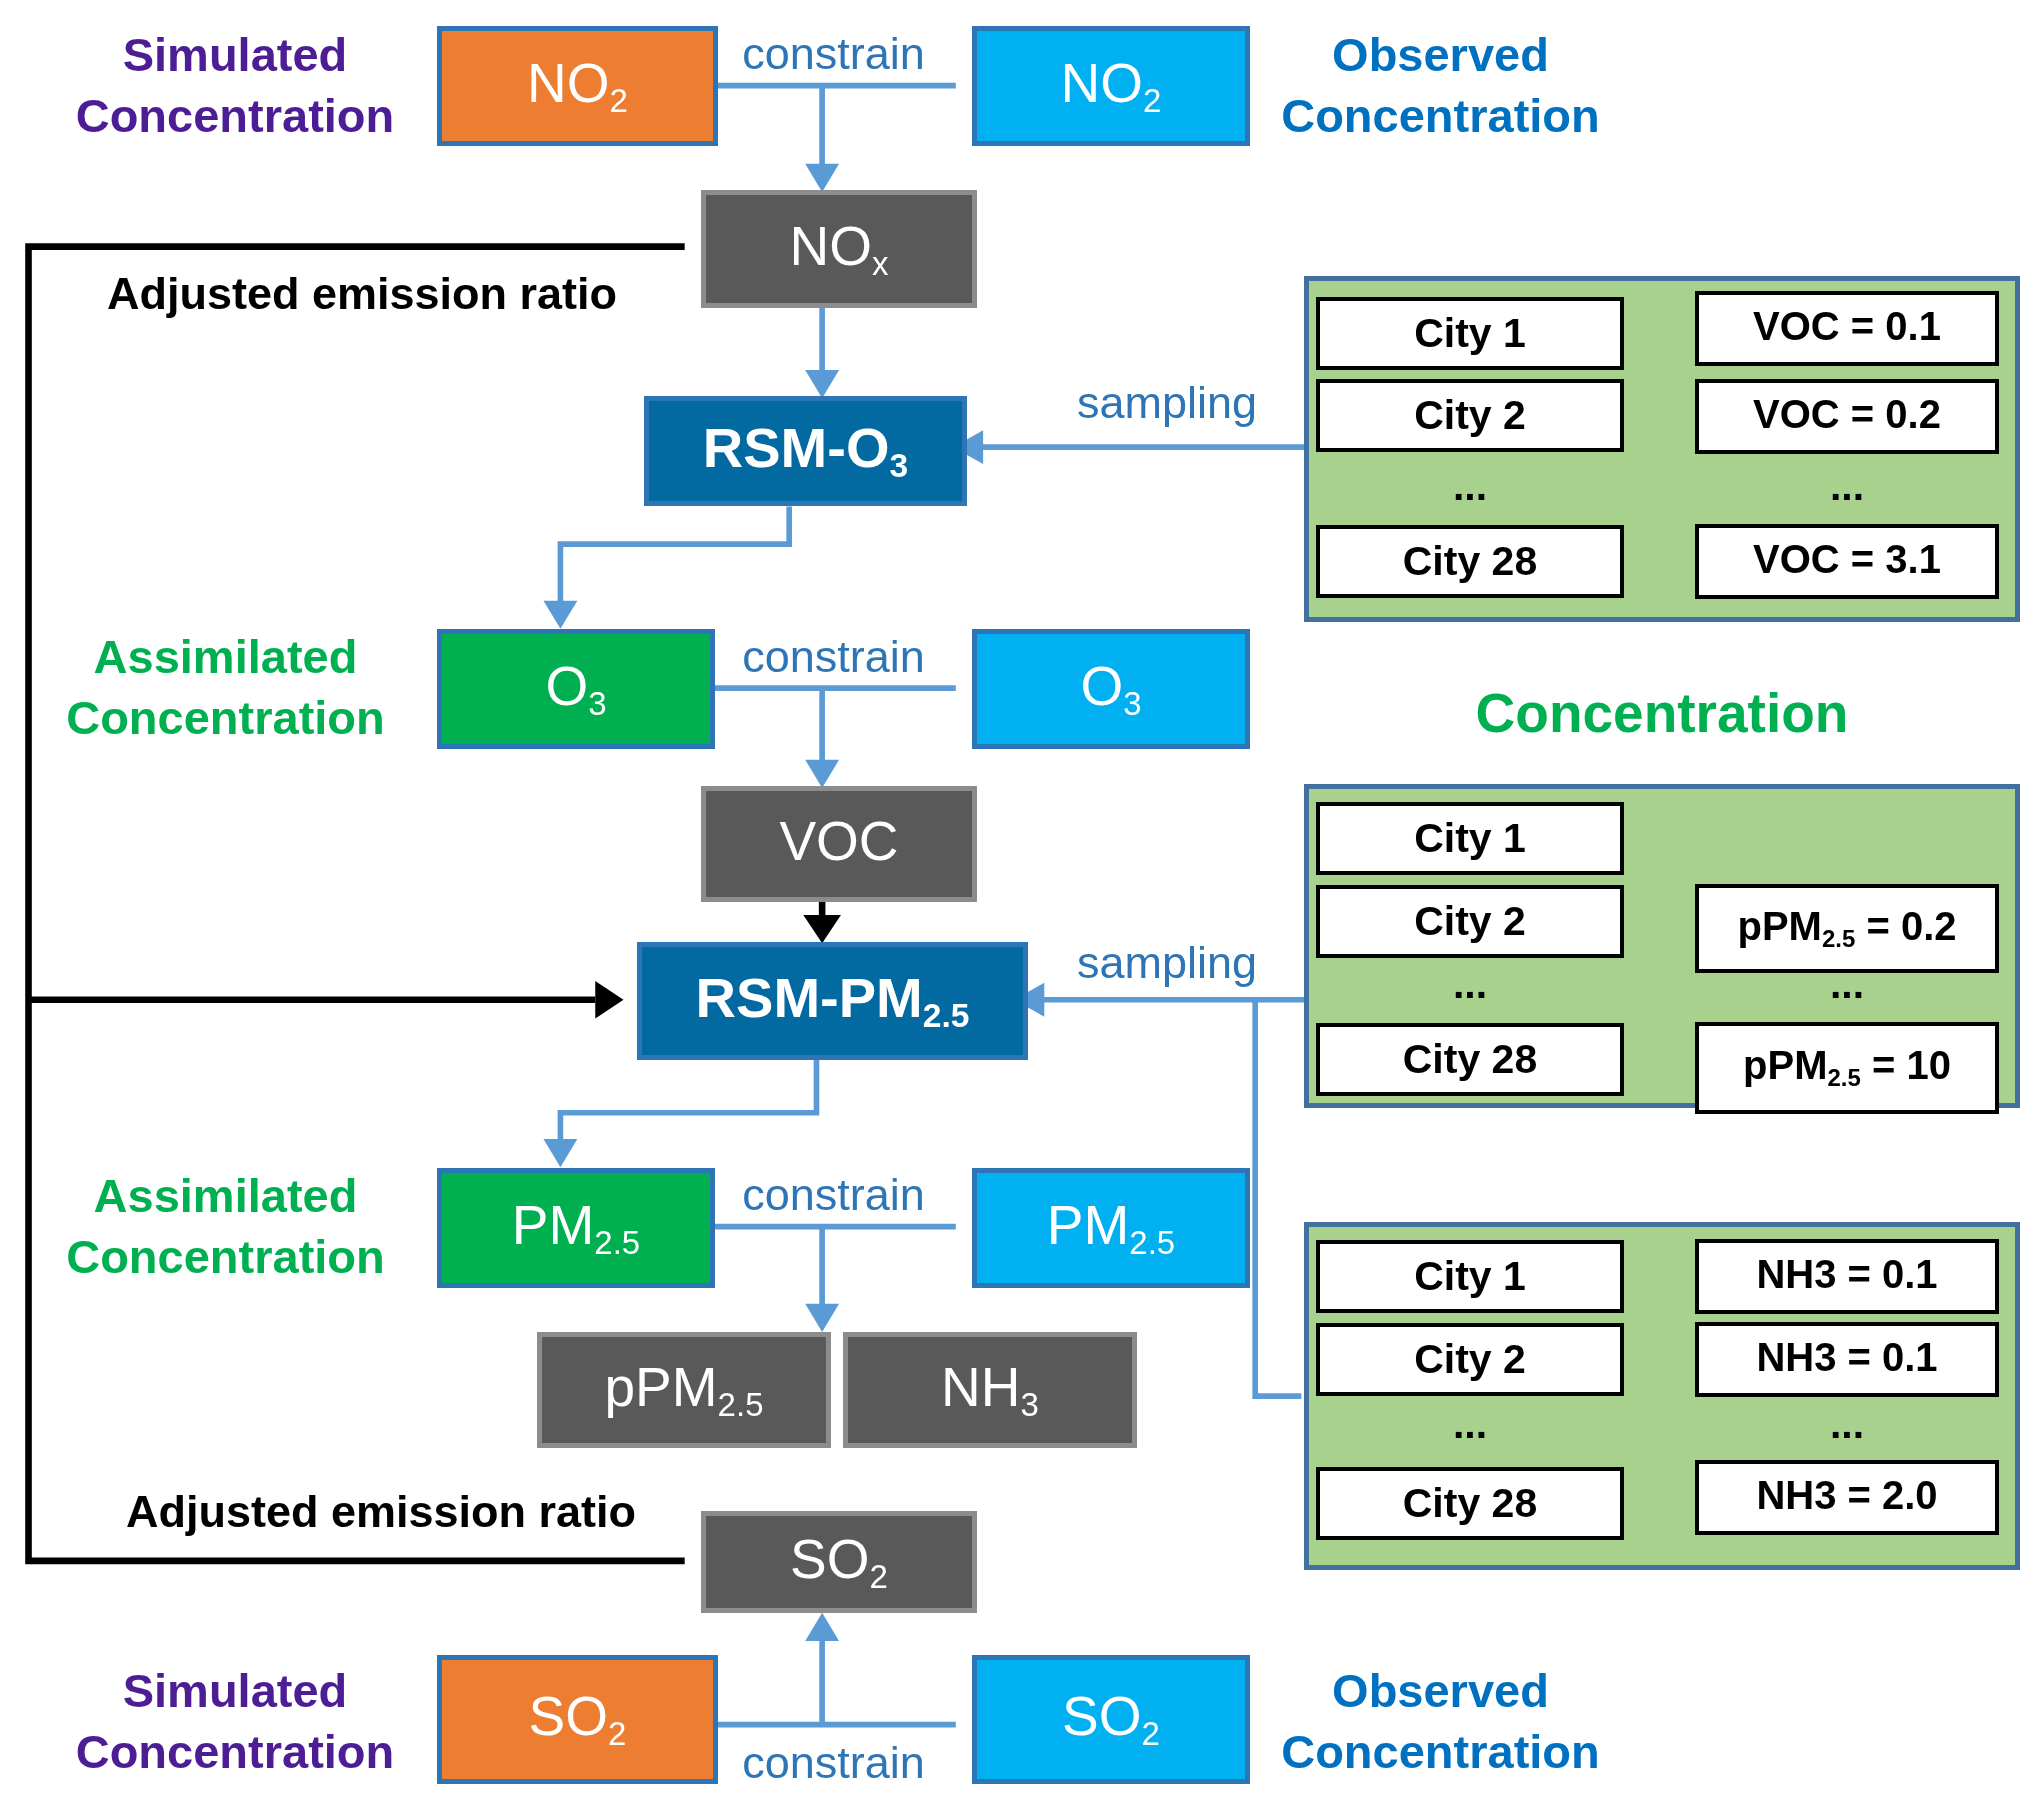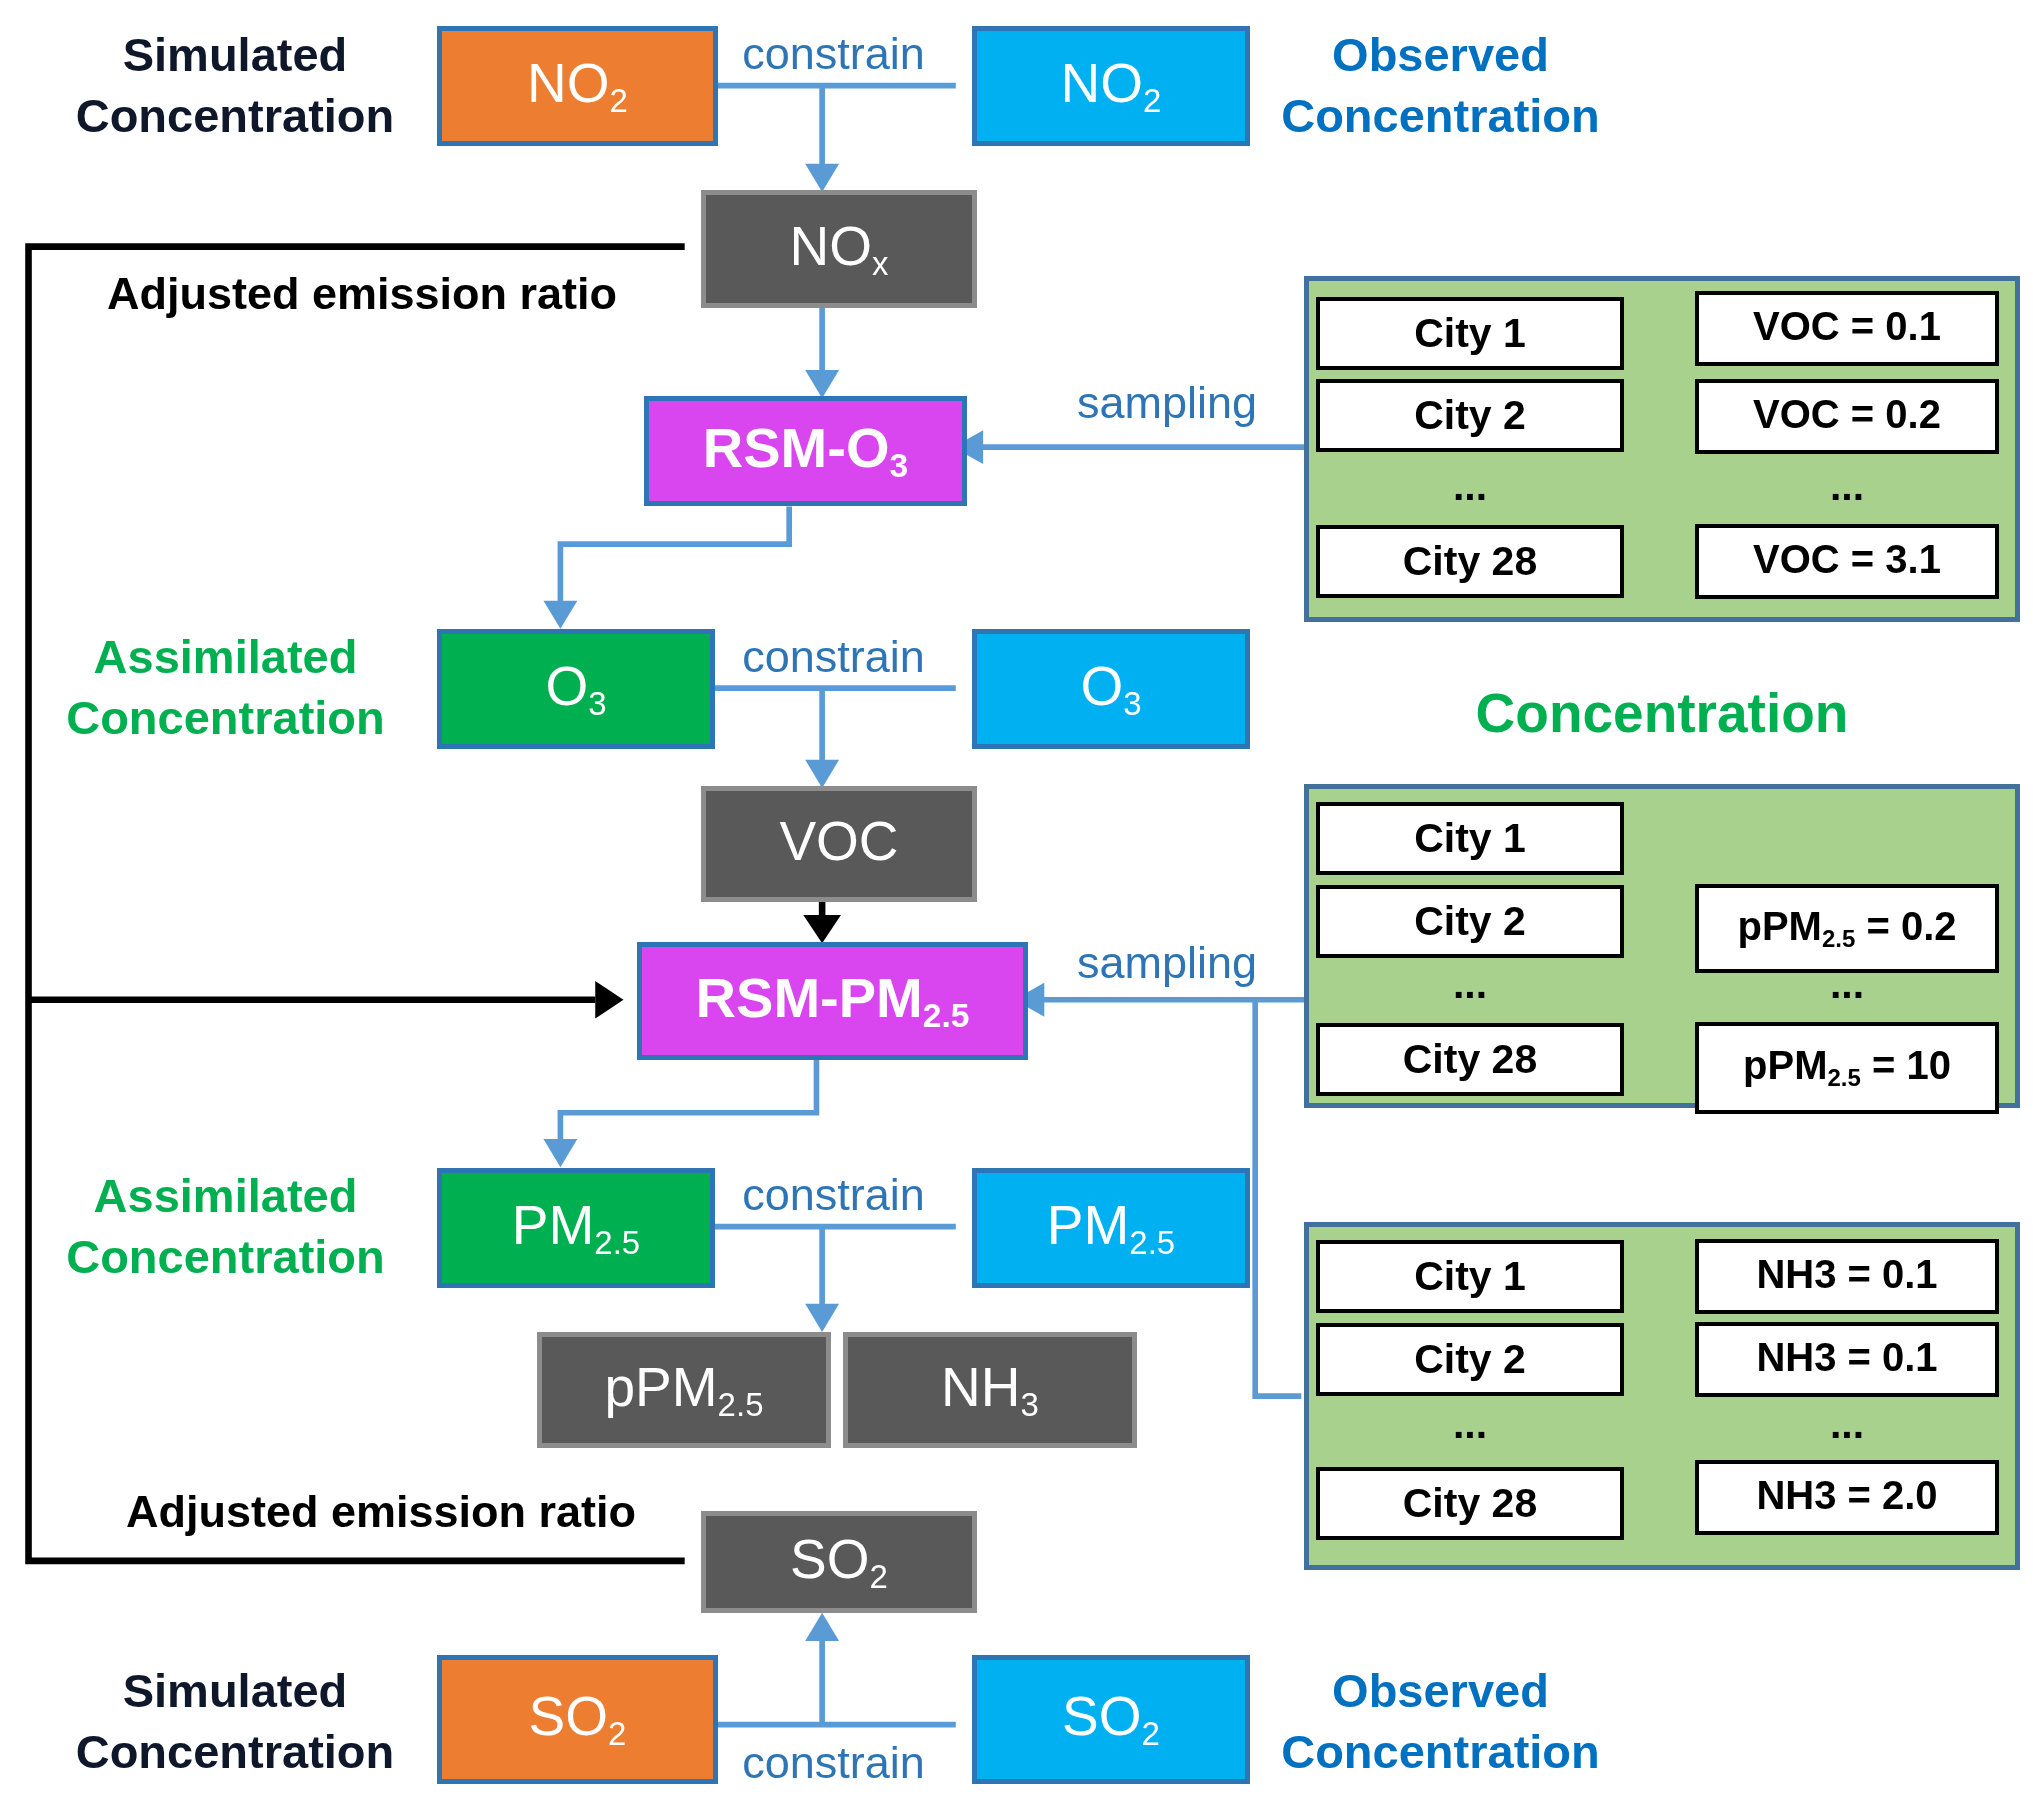--- a/index.html
+++ b/index.html
@@ -24,7 +24,7 @@
     display:flex;flex-direction:column;align-items:center;justify-content:center;
     font-weight:700;font-size:47px;line-height:61px;text-align:center;
   }
-  .lbl-simulated{color:#0f172a;}
+  .lbl-simulated{color:#4c1d95;}
   .lbl-observed{color:#0070C0;}
   .lbl-assimilated{color:#00B050;}
   .bluenote{

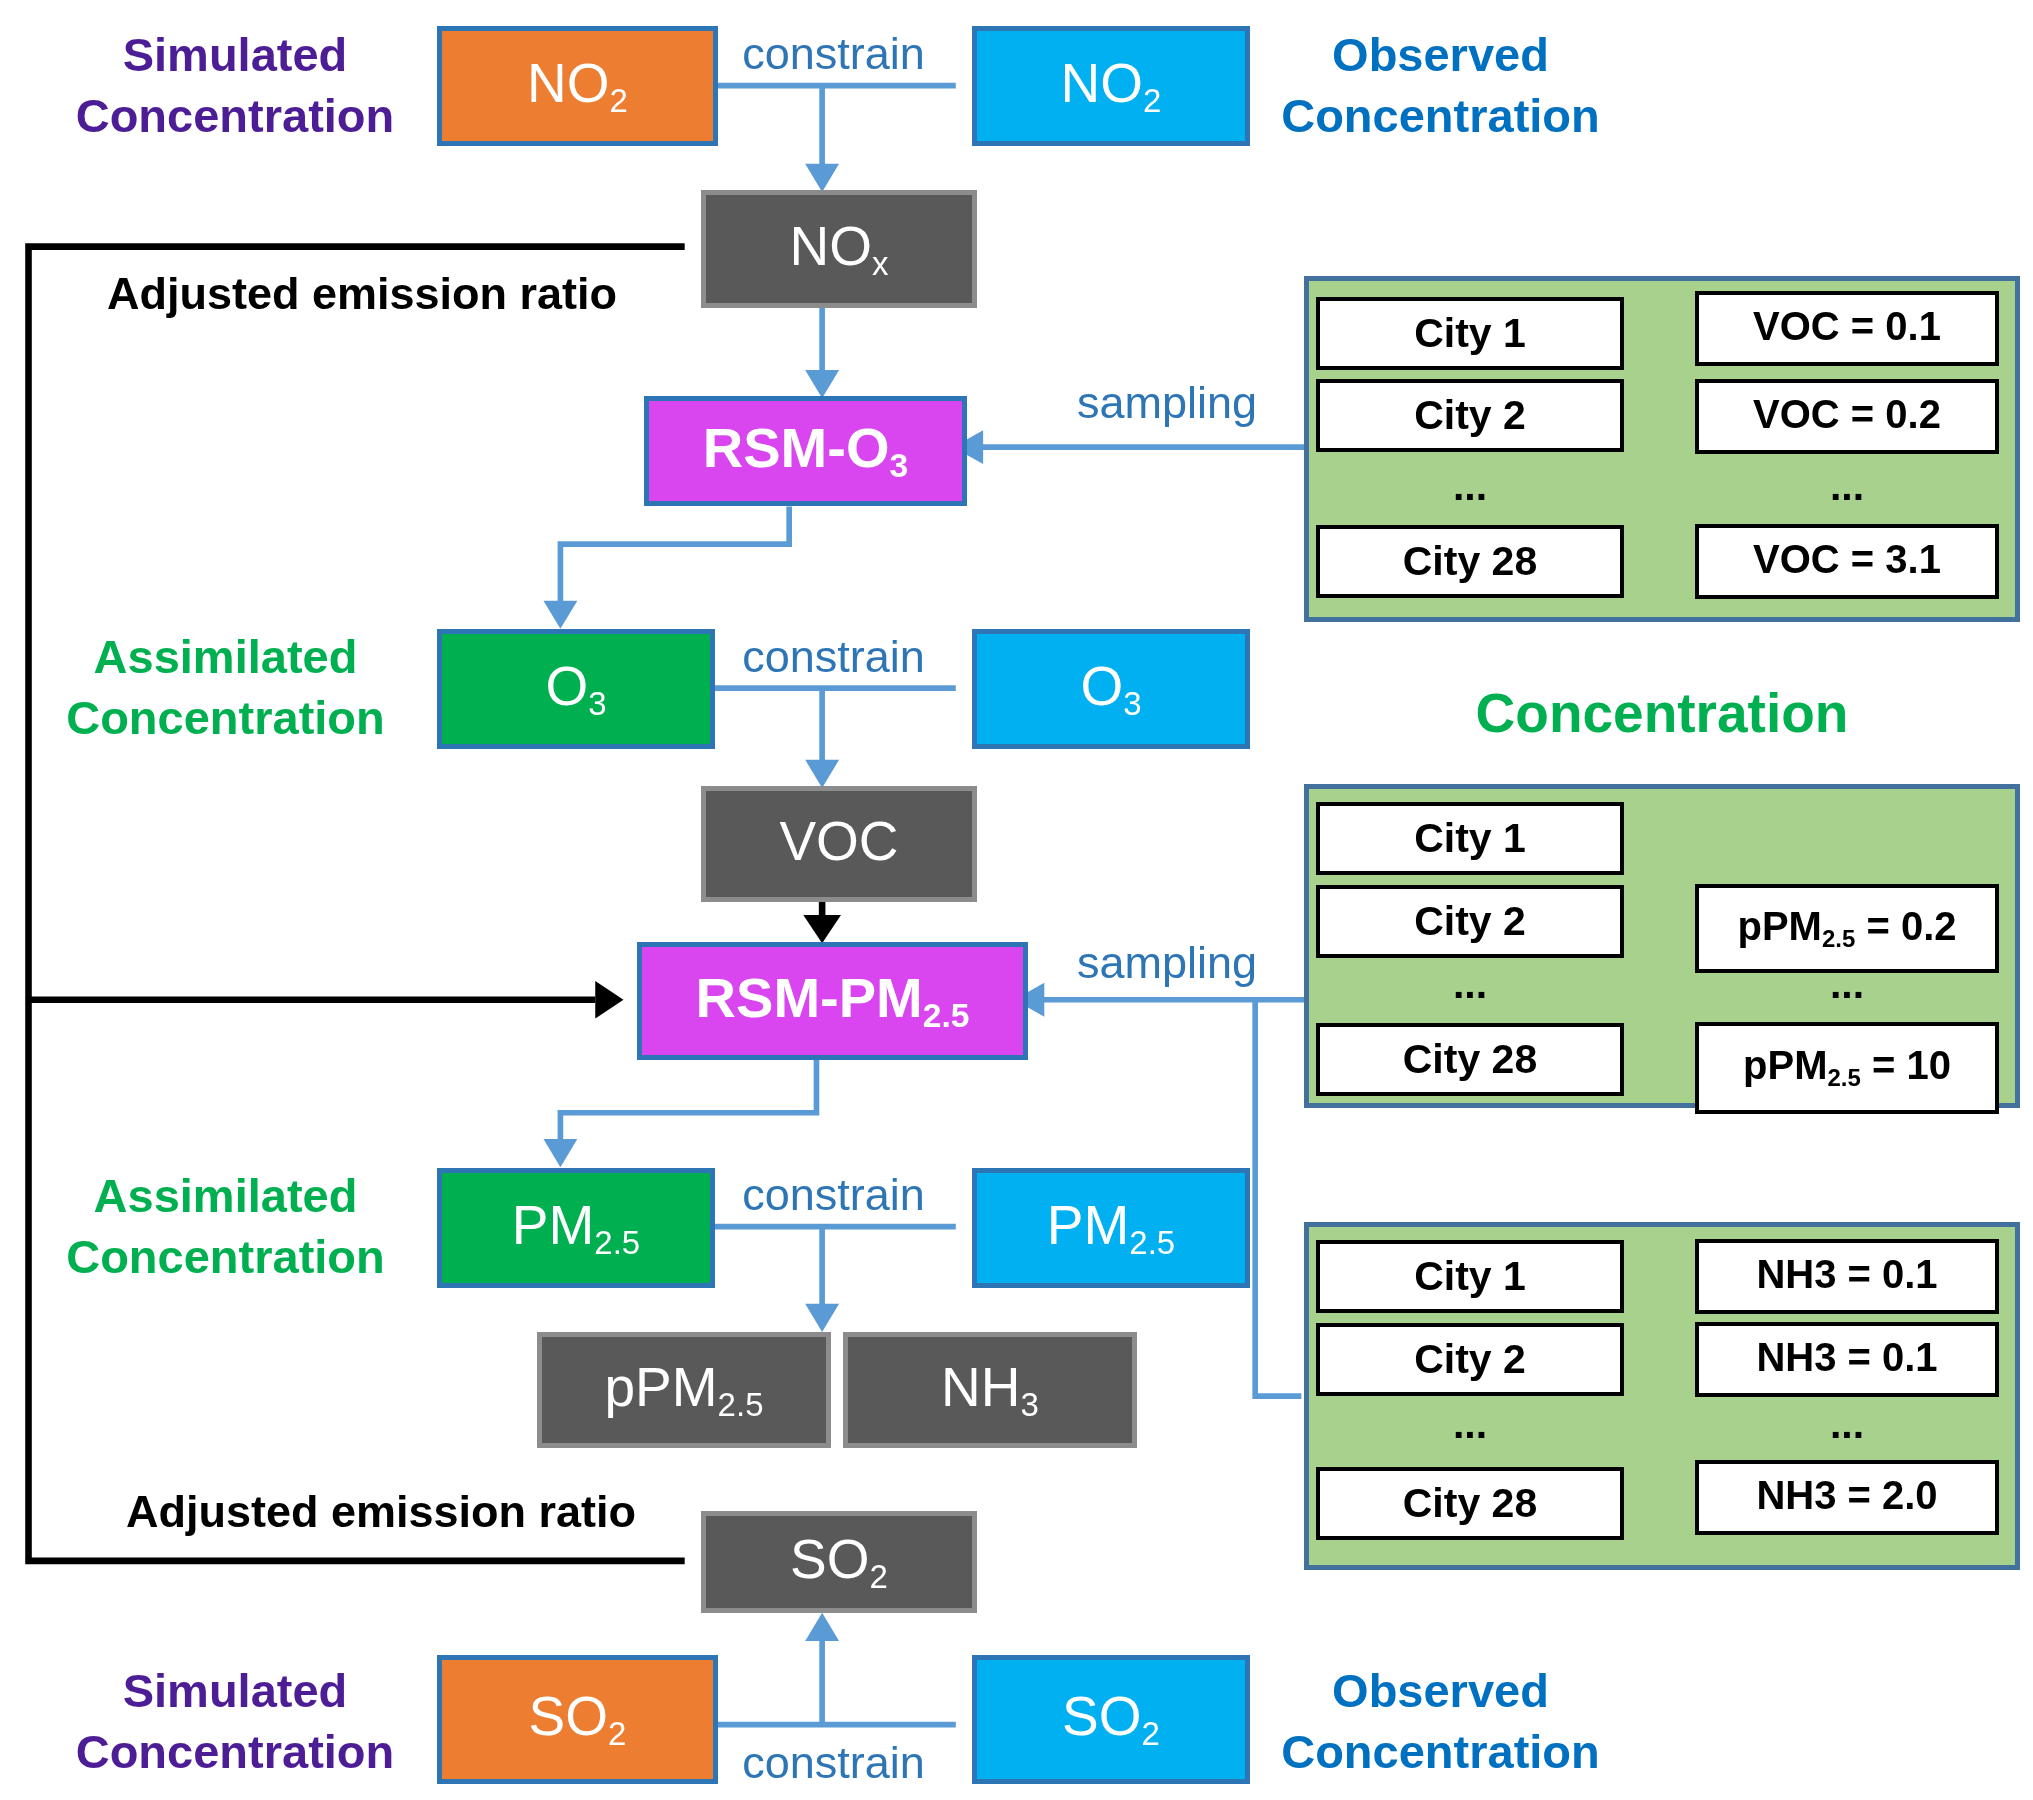--- a/index.html
+++ b/index.html
@@ -17,7 +17,7 @@
   .orange{background:#ED7D31;}
   .sky{background:#00B0F0;}
   .green{background:#00B050;}
-  .red{background:#d946ef;font-weight:700;font-size:56px;}
+  .red{background:#0369a1;font-weight:700;font-size:56px;}
   .gray{background:#595959;border:5.6px solid #8C8C8C;}
   .sub{font-size:0.60em;vertical-align:-0.30em;line-height:1;}
   .sidelabel{

